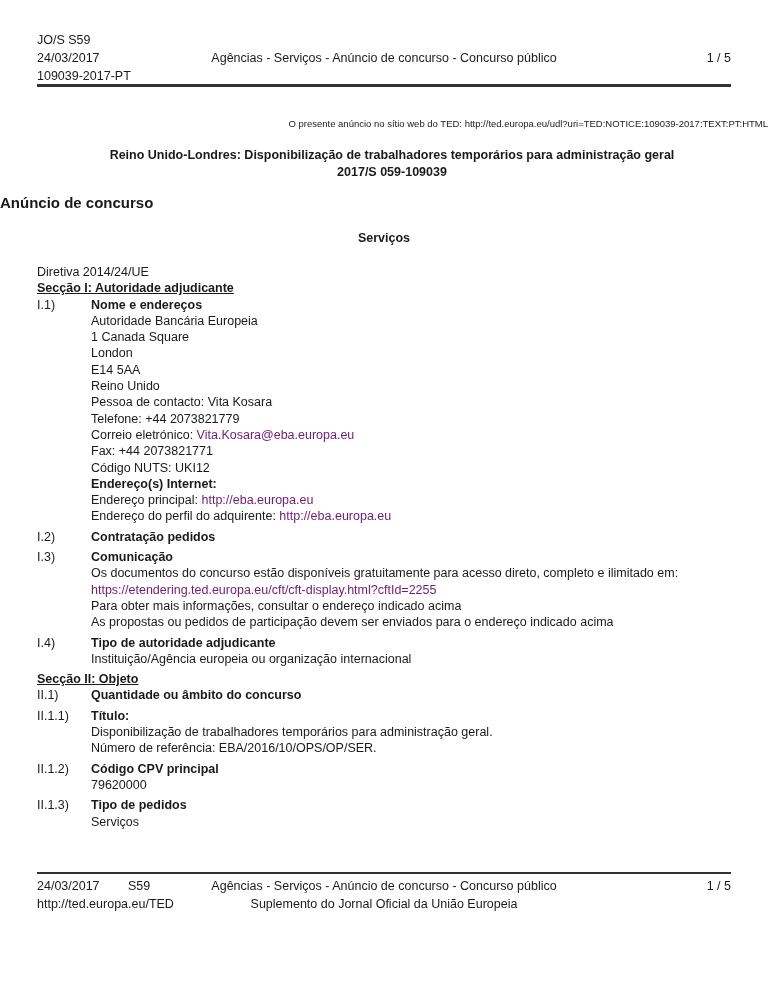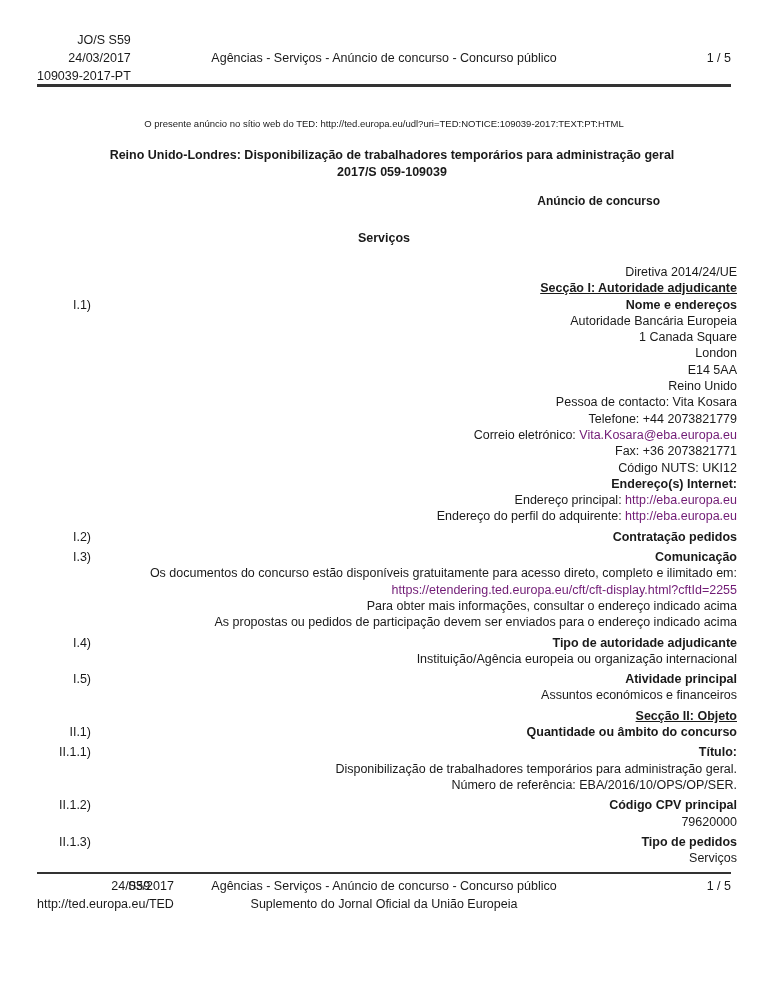--- a/index.html
+++ b/index.html
@@ -5,7 +5,7 @@
   html, body { margin:0; padding:0; background:#ffffff; }
   body { width:768px; height:994px; position:relative; overflow:hidden;
          font-family:"Liberation Sans", sans-serif; color:#1a1a1a; font-size:12.5px; }
-  .abs { position:absolute;text-align:right; }
+  .abs { position:absolute; }
   .hdr-left { left:37px; top:31px; line-height:18px; font-size:12.5px; }
   .hdr-center { left:0; width:768px; top:49px; text-align:center; line-height:18px; font-size:12.5px; }
   .hdr-right { right:37px; top:49px; line-height:18px; font-size:12.5px; }

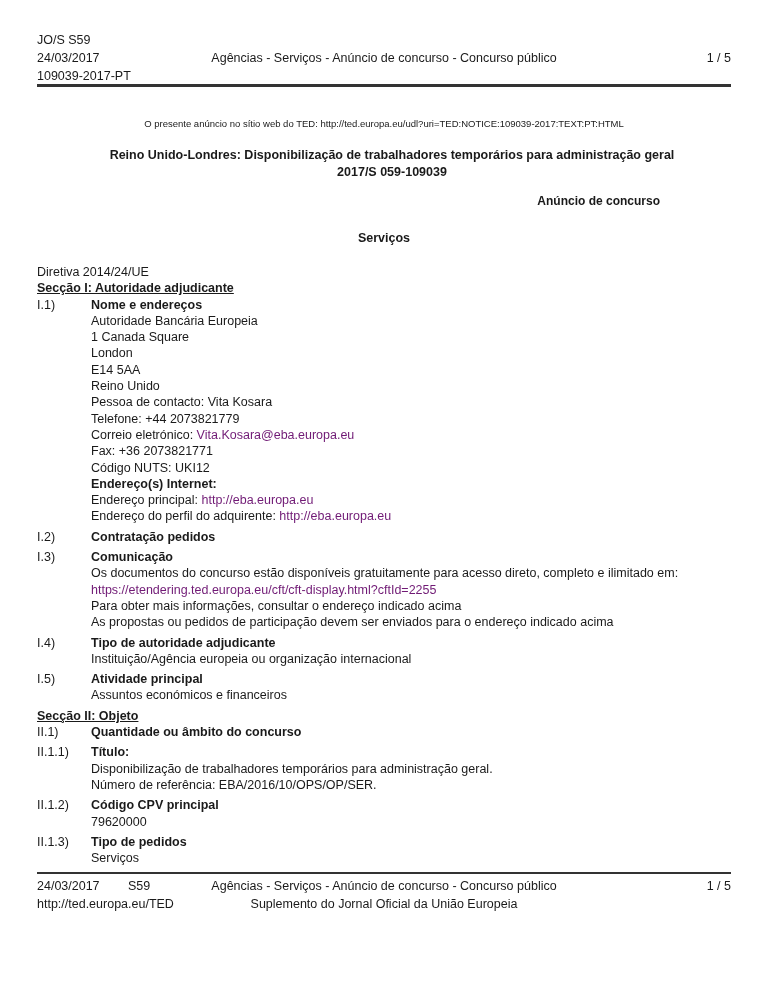--- a/index.html
+++ b/index.html
@@ -10,7 +10,7 @@
   .hdr-center { left:0; width:768px; top:49px; text-align:center; line-height:18px; font-size:12.5px; }
   .hdr-right { right:37px; top:49px; line-height:18px; font-size:12.5px; }
   .rule-top { left:37px; right:37px; top:84px; height:3px; background:#333; }
-  .ted-line { left:0; width:768px; top:118px; text-align:center; font-size:9.5px; }
+  .ted-line { left:0; width:768px; top:118px; text-align:right; font-size:9.5px; }
   .title { left:8px; width:768px; top:147px; text-align:center; font-weight:bold; font-size:12.5px; line-height:17px; }
   .sub1 { left:0; width:660px; top:194px; text-align:right; font-weight:bold; font-size:12px; }
   .sub2 { left:0; width:768px; top:231px; text-align:center; font-weight:bold; font-size:12.5px; }

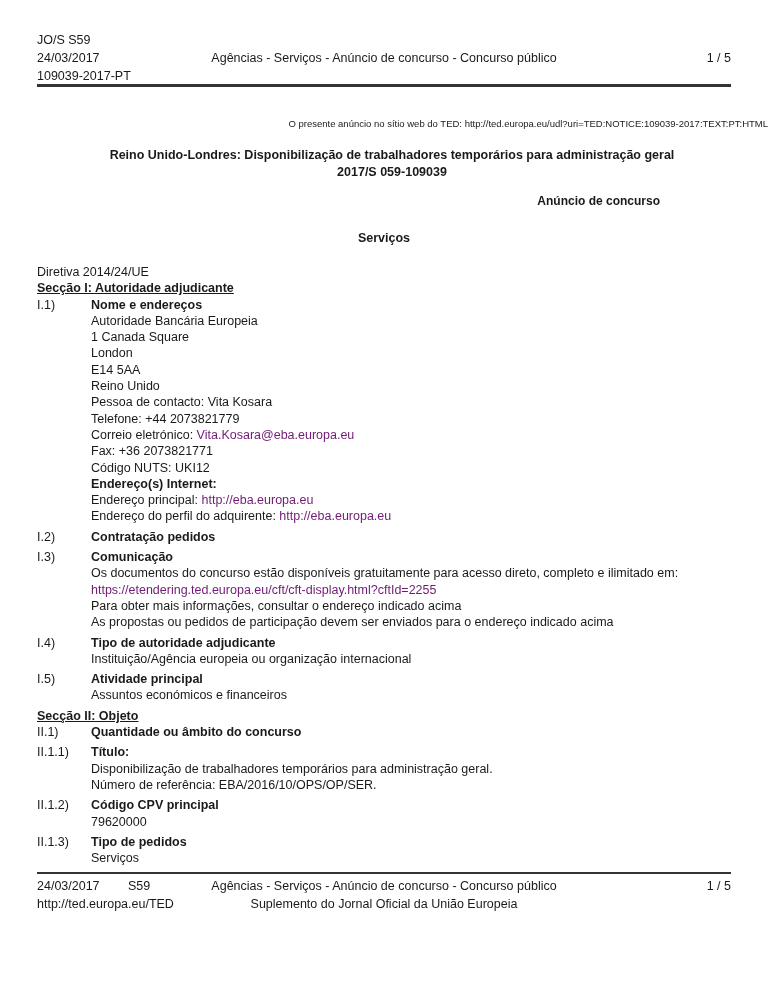--- a/index.html
+++ b/index.html
@@ -12,7 +12,7 @@
   .rule-top { left:37px; right:37px; top:84px; height:3px; background:#333; }
   .ted-line { left:0; width:768px; top:118px; text-align:right; font-size:9.5px; }
   .title { left:8px; width:768px; top:147px; text-align:center; font-weight:bold; font-size:12.5px; line-height:17px; }
-  .sub1 { left:0; width:660px; top:194px; text-align:right; font-weight:bold; font-size:12px; }
+  .sub1 { left:0; width:660px; top:194px; text-align:left; font-weight:bold; font-size:15px; }
   .sub2 { left:0; width:768px; top:231px; text-align:center; font-weight:bold; font-size:12.5px; }
   .content { left:37px; top:264px; width:700px; line-height:16.3px; font-size:12.5px; }
   .row { display:flex; }

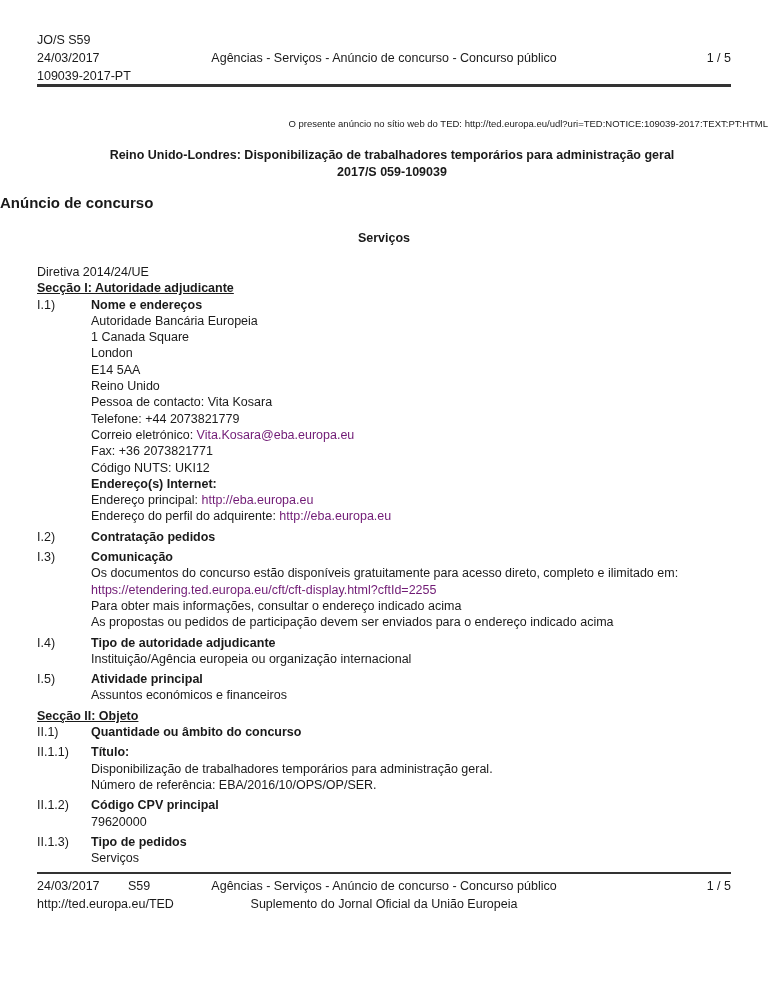--- a/index.html
+++ b/index.html
@@ -66,7 +66,7 @@
       <div>Pessoa de contacto: Vita Kosara</div>
       <div>Telefone:  +44 2073821779</div>
       <div><span>Correio eletrónico: </span><span class="link">Vita.Kosara@eba.europa.eu</span></div>
-      <div>Fax:  +36 2073821771</div>
+      <div>Fax:  +44 2073821771</div>
       <div>Código NUTS: UKI12</div>
       <div class="b">Endereço(s) Internet:</div>
       <div><span>Endereço principal: </span><span class="link">http://eba.europa.eu</span></div>

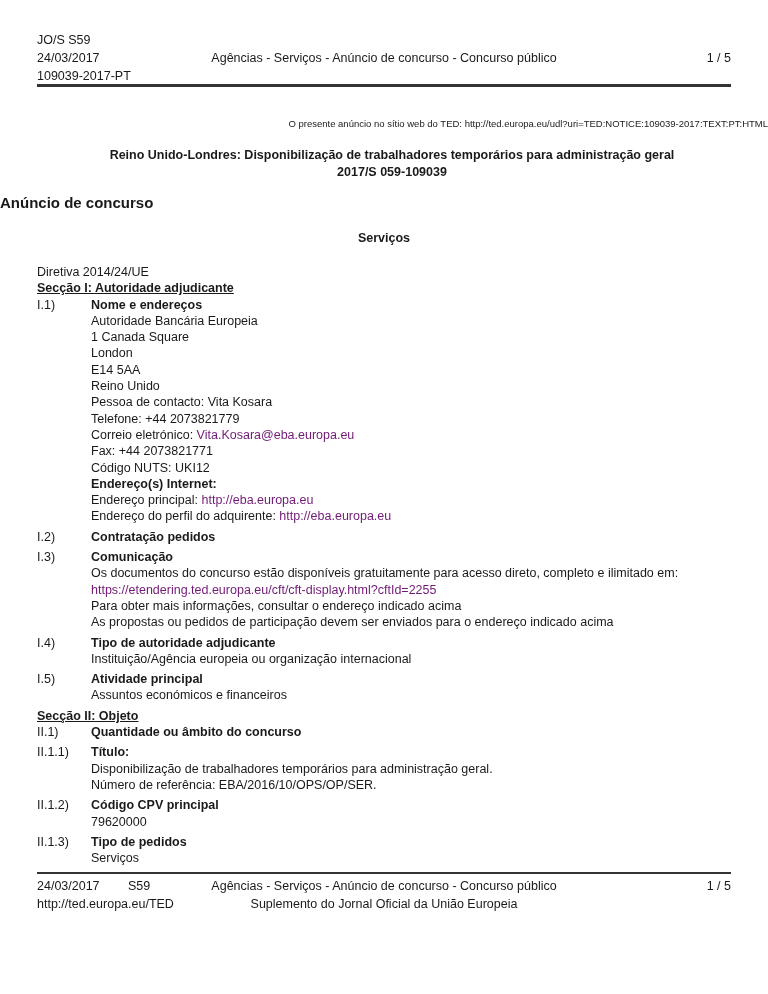--- a/index.html
+++ b/index.html
@@ -100,13 +100,6 @@
     </div>
   </div>
 
-  <div class="row gap">
-    <div class="num">I.5)</div>
-    <div class="body">
-      <div class="b">Atividade principal</div>
-      <div>Assuntos económicos e financeiros</div>
-    </div>
-  </div>
 
   <div class="sec gap">Secção II: Objeto</div>
 

